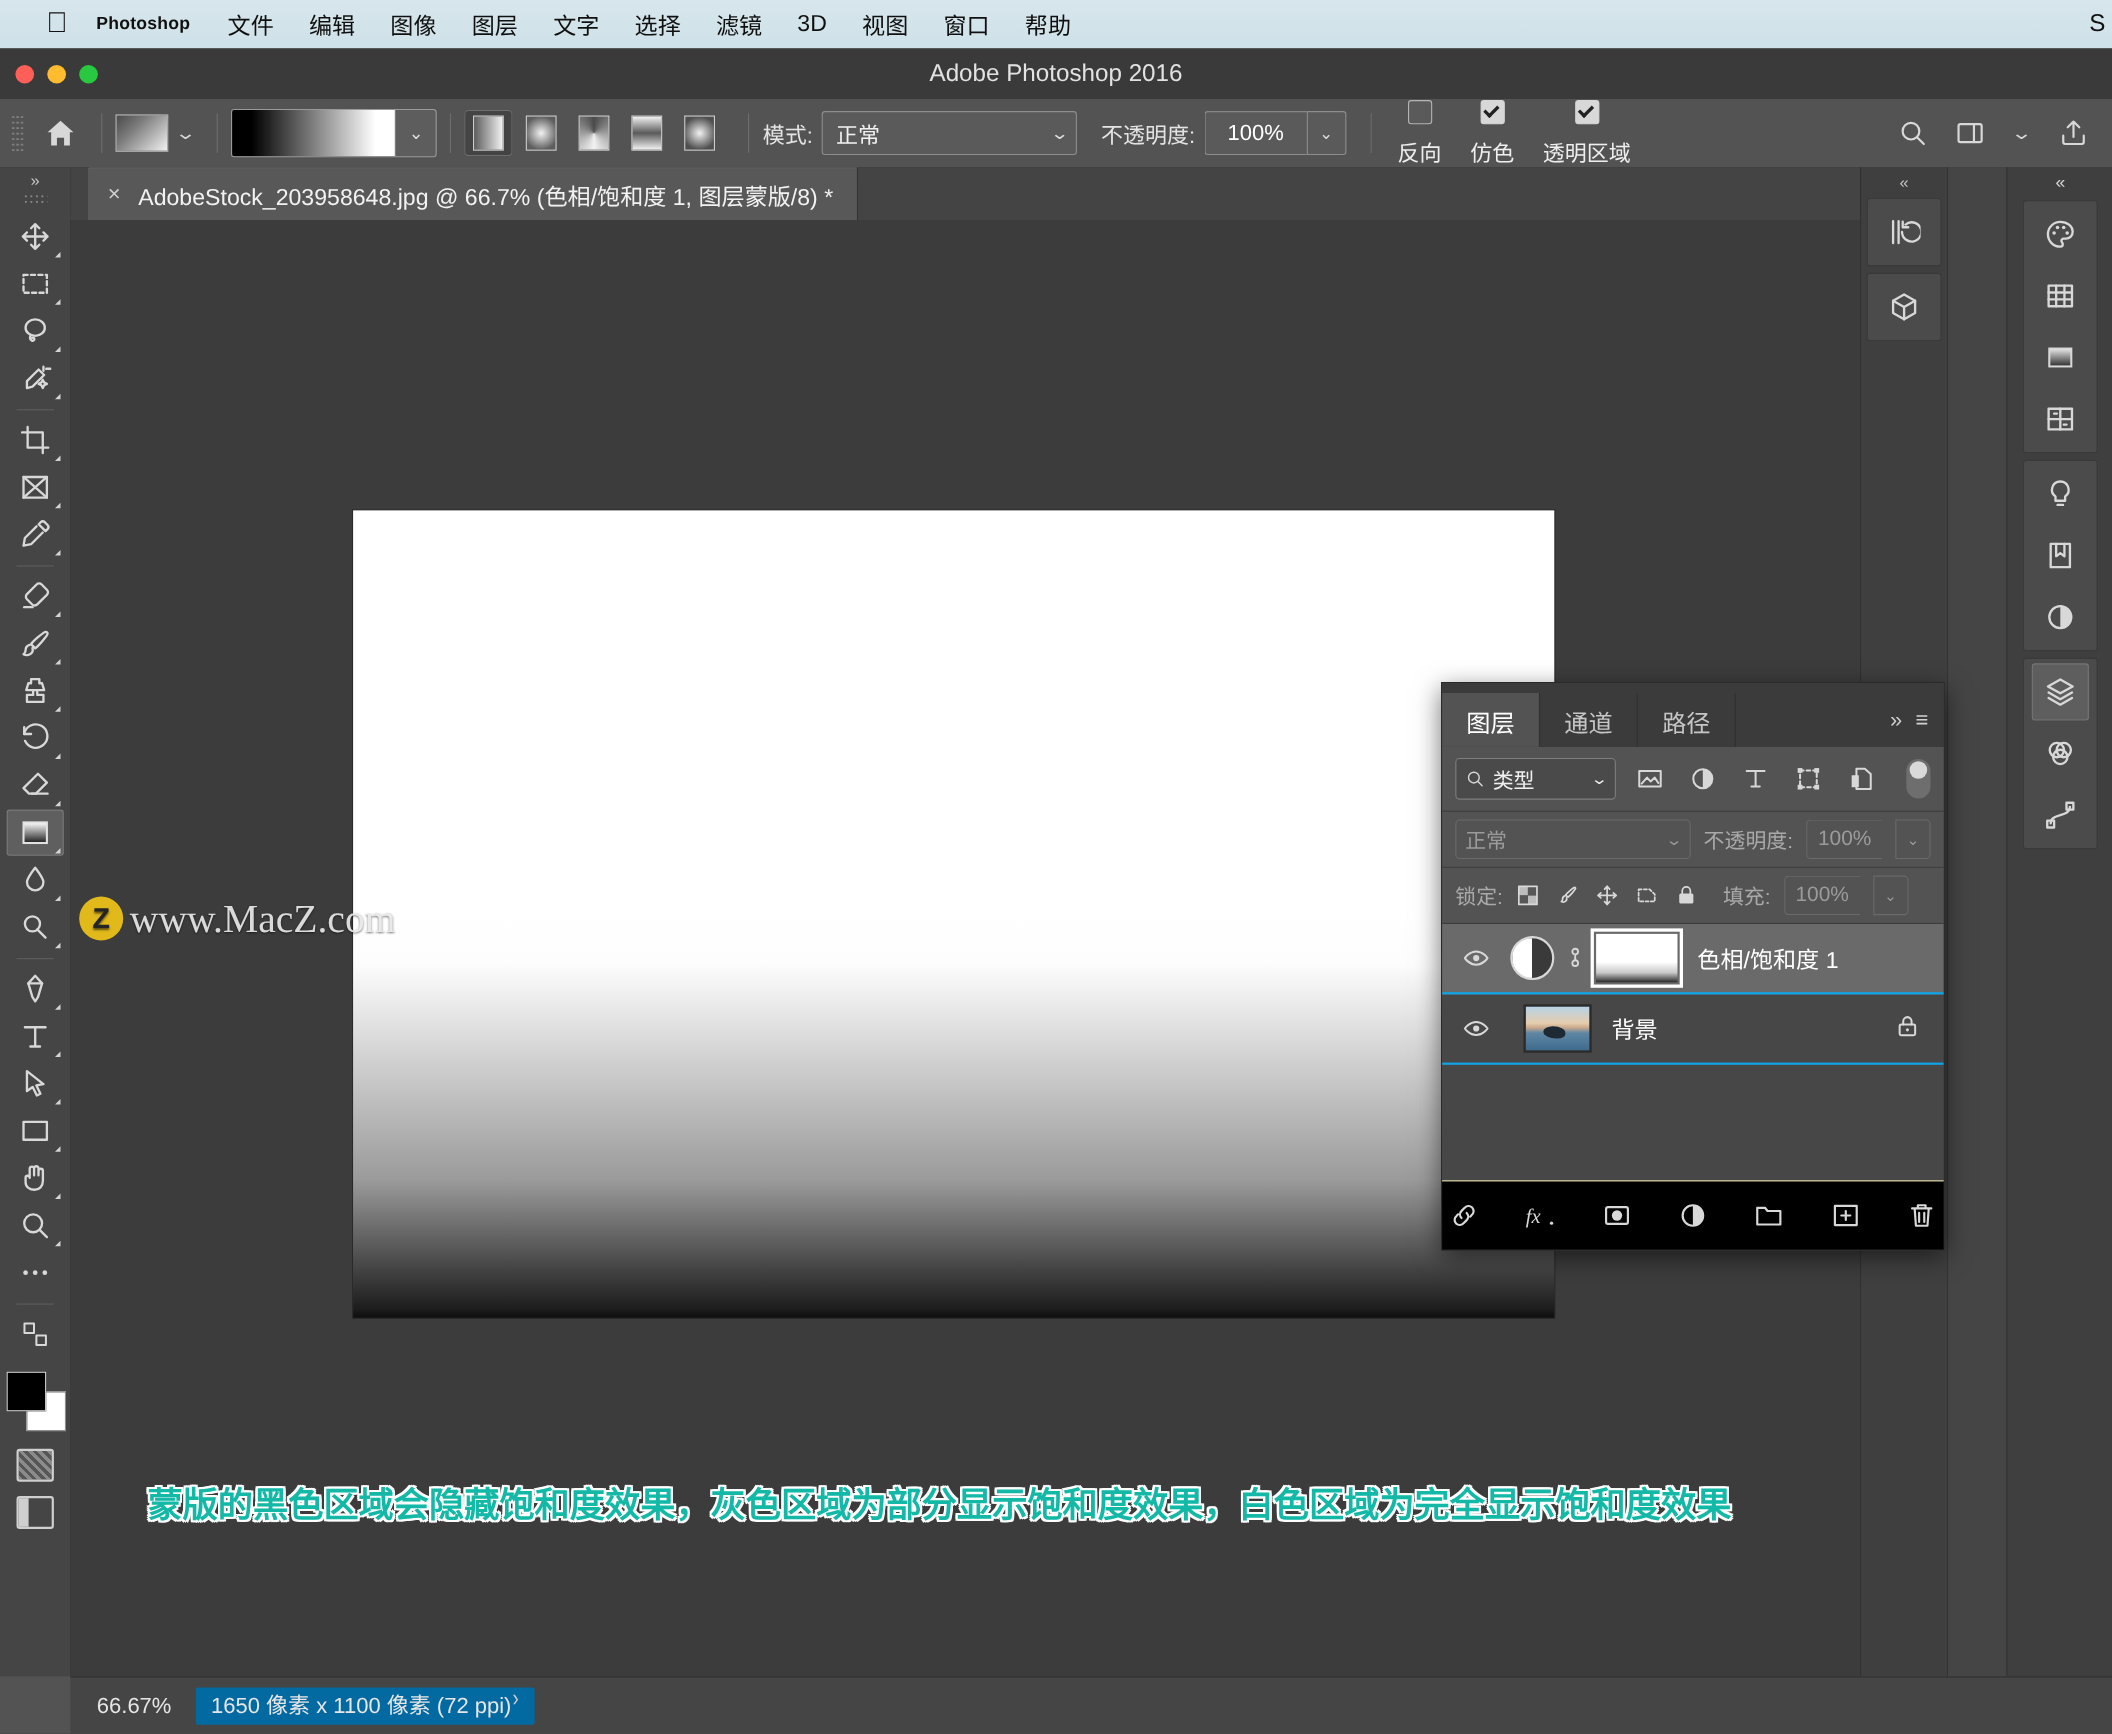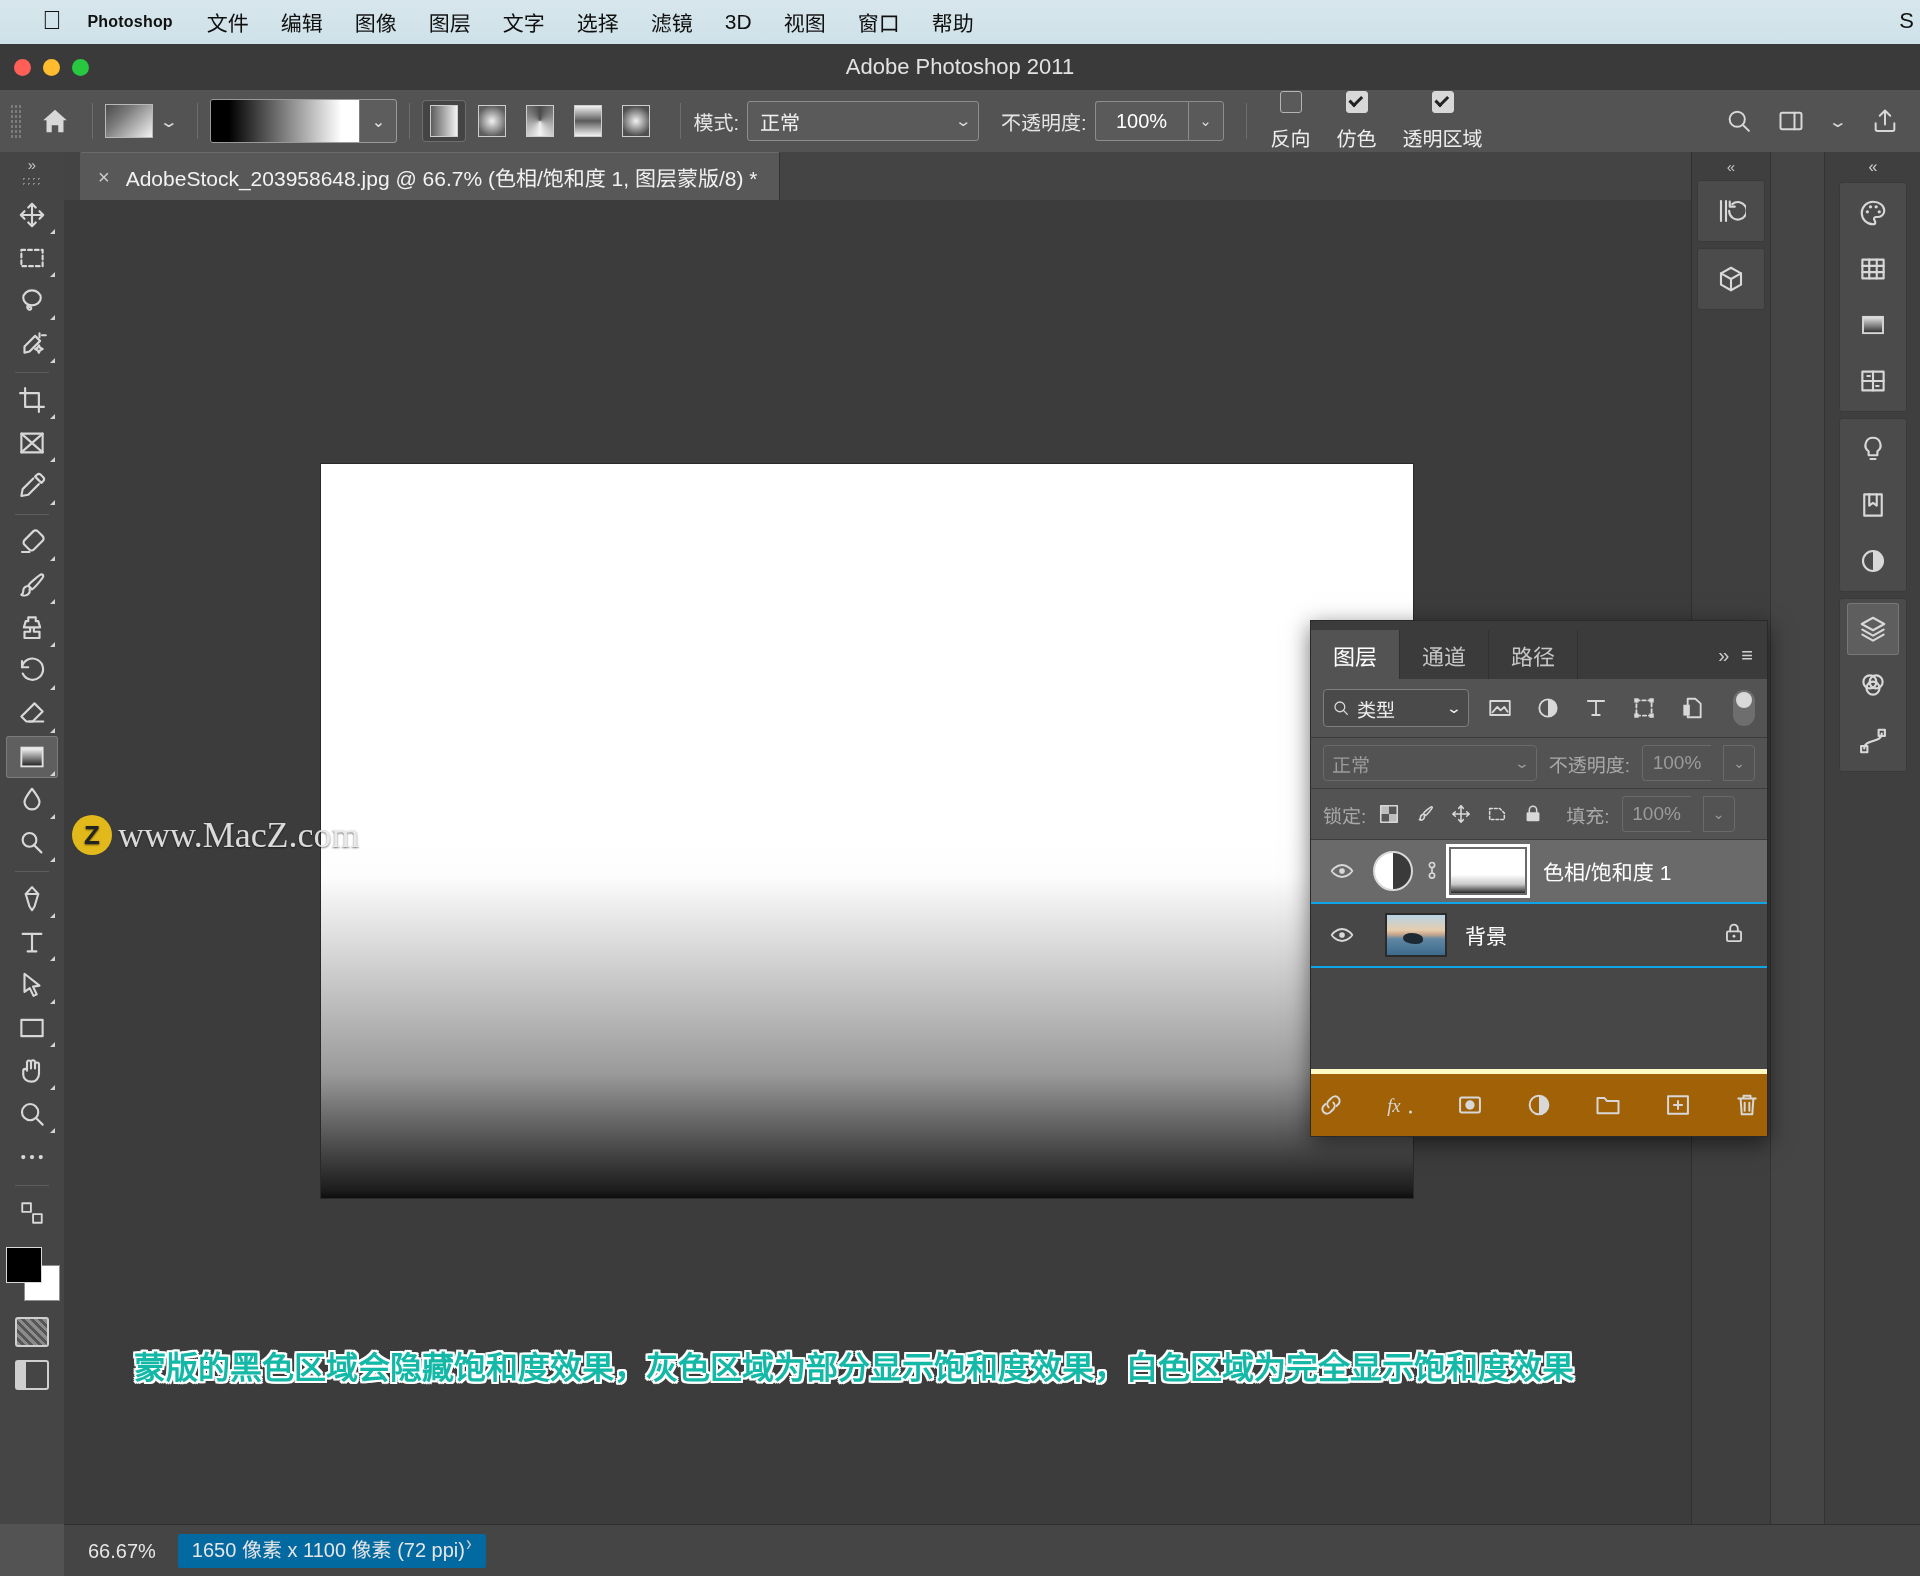--- a/index.html
+++ b/index.html
@@ -352,7 +352,7 @@
       <span class="dot yellow"></span>
       <span class="dot green"></span>
     </div>
-    <div class="win-title">Adobe Photoshop 2011</div>
+    <div class="win-title">Adobe Photoshop 2016</div>
   </div>
 
   <div class="optionsbar">

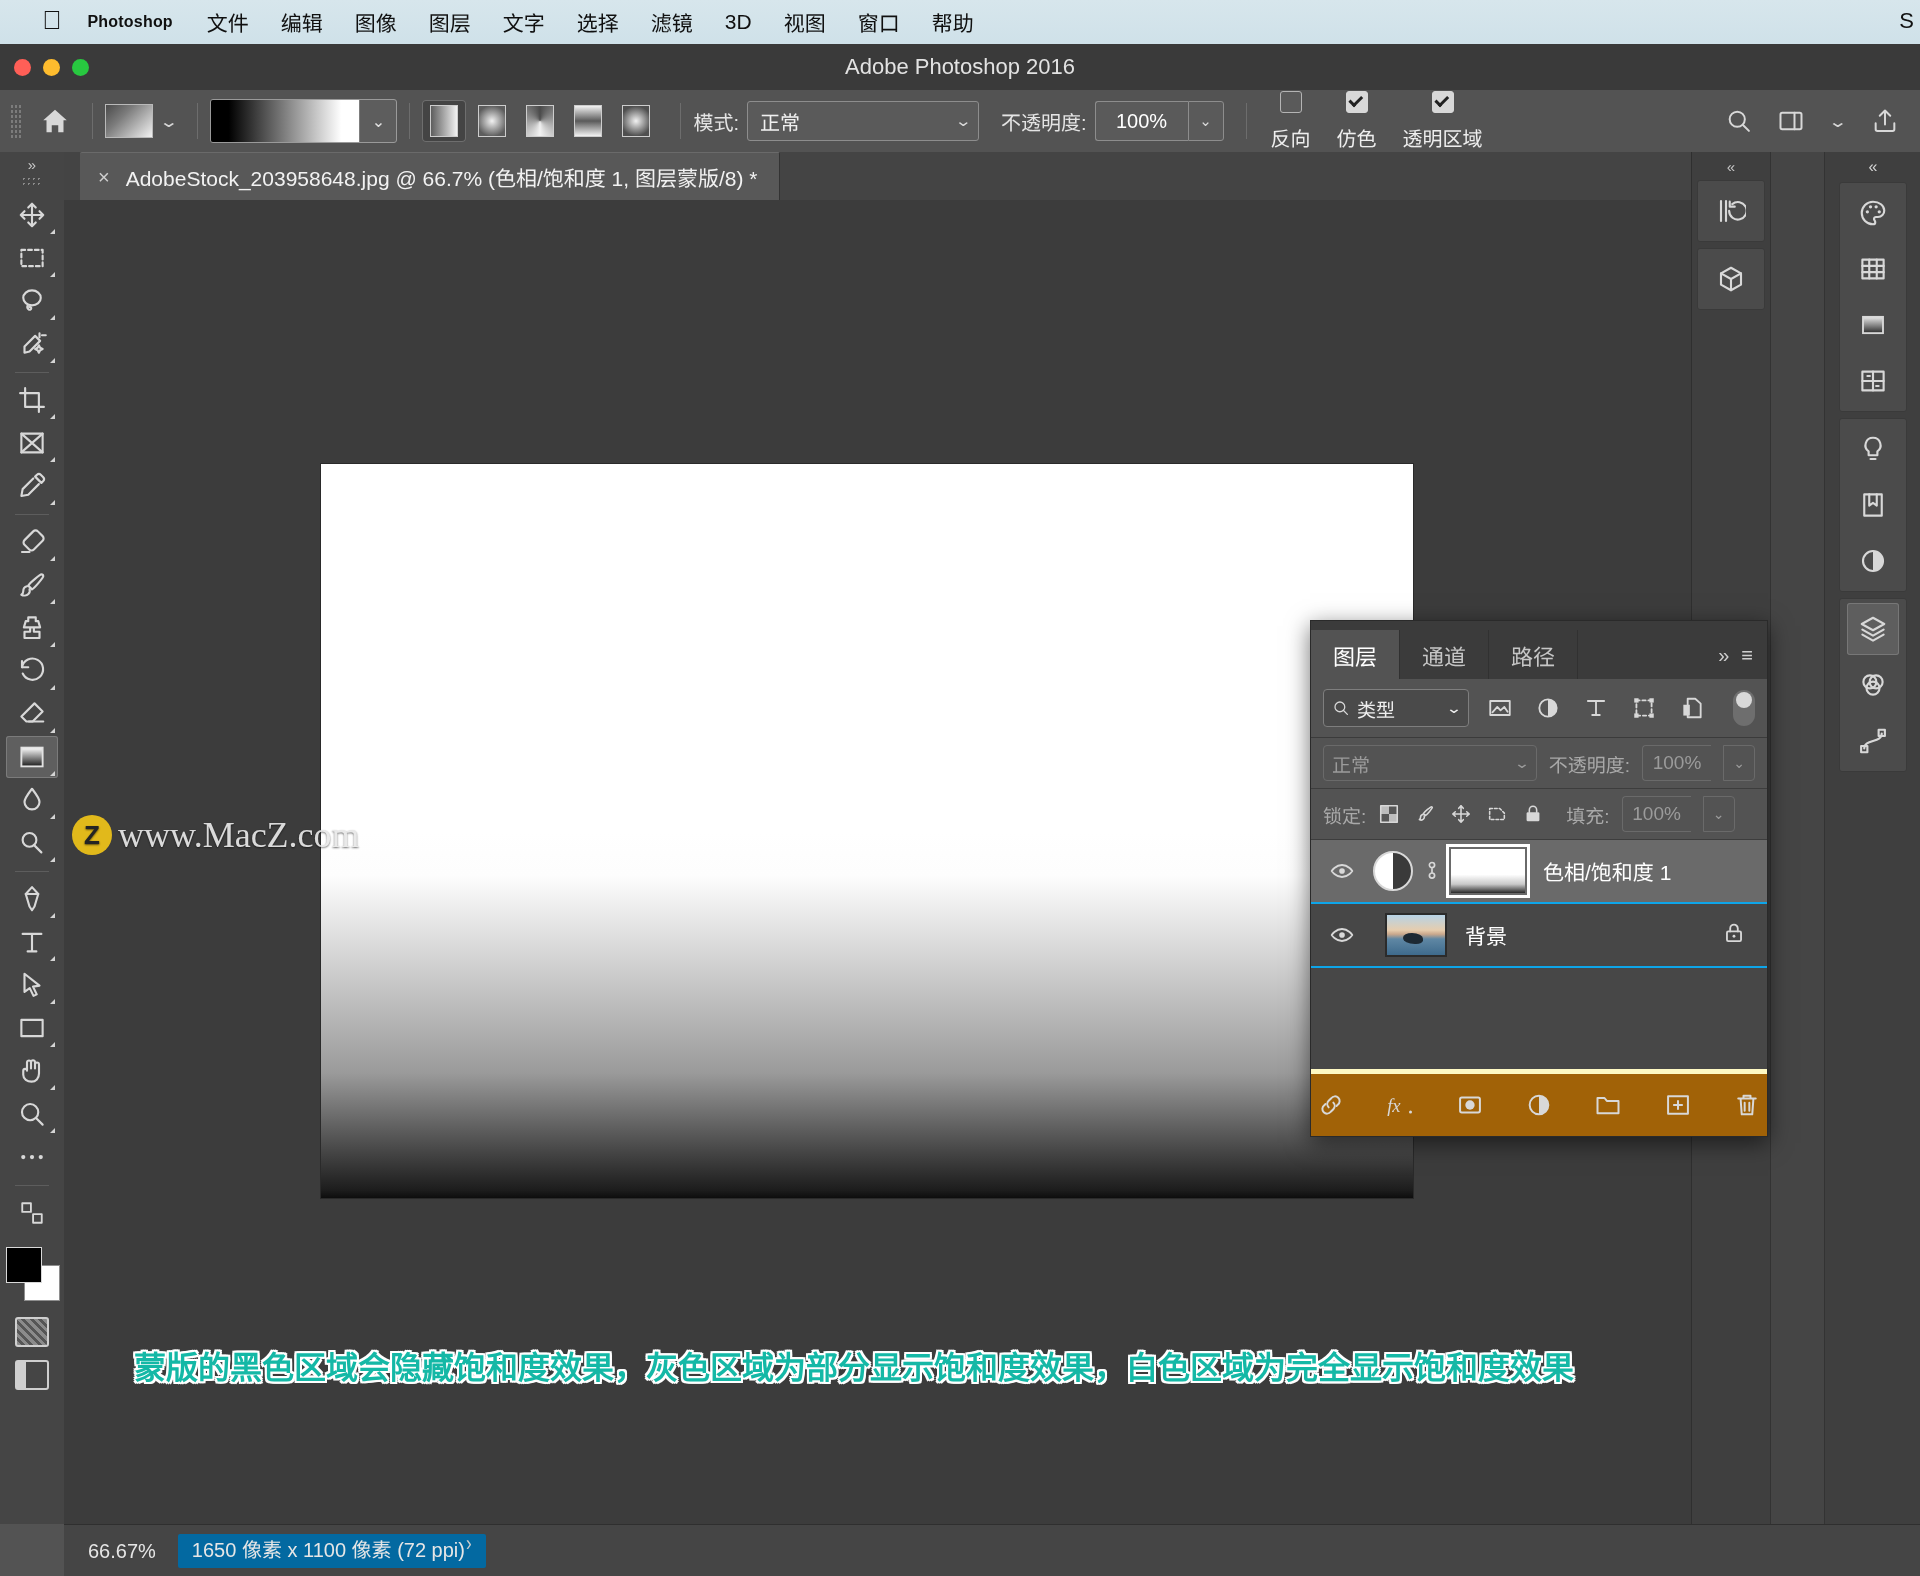--- a/index.html
+++ b/index.html
@@ -316,7 +316,7 @@
   .lyr .name{margin-left:18px;font-size:21px;color:#ffffff;}
   .lyr .lock{margin-left:auto;margin-right:20px;}
   .lp-foot{
-    height:62px;background:#a16207;border-top:5px solid #fef9c3;
+    height:62px;background:#000000;border-top:1px solid #fef9c3;
     display:flex;align-items:center;justify-content:center;gap:30px;
   }
   .lp-foot .fb{width:40px;height:40px;display:flex;align-items:center;justify-content:center;cursor:pointer;}

